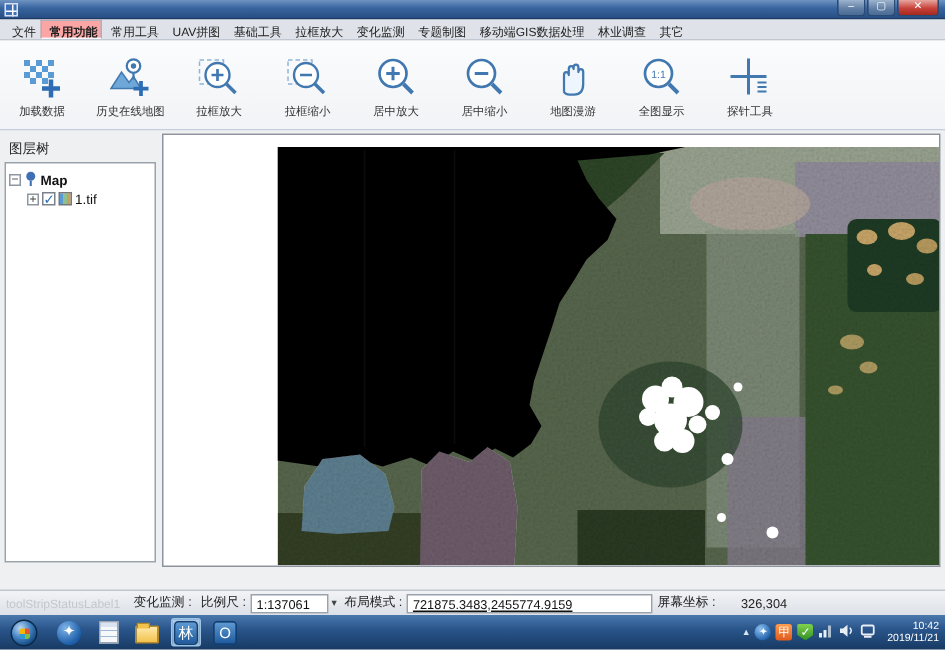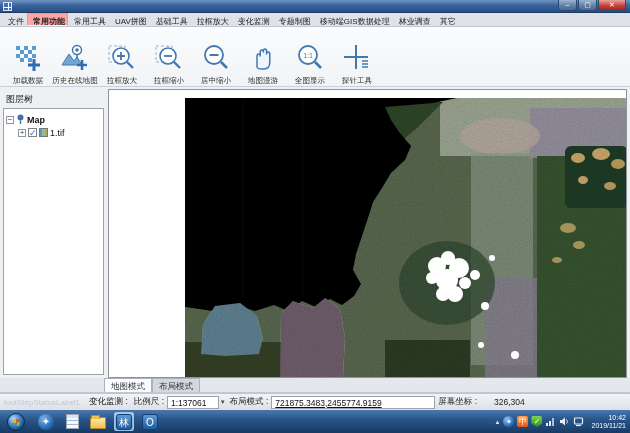--- a/index.html
+++ b/index.html
@@ -33,7 +33,7 @@
   
   .toolbar { position:absolute; top:27px; left:0; right:0; height:60px;
     background:linear-gradient(180deg,#fbfcfd,#f1f3f6); border-bottom:1px solid #c6d0dd;
-    display:flex; align-items:flex-end; padding:3px 0 0 4px; }
+    display:flex; align-items:center; padding:3px 0 0 4px;gap:12px; }
   .tb-btn { width:47px; display:flex; flex-direction:column; align-items:center; gap:1px; }
   .tb-btn .ticon { width:32px; height:32px; display:flex; align-items:center; justify-content:center; }
   .tb-btn .tlbl { font-size:8px; color:#333; white-space:nowrap; transform:scale(.95); }

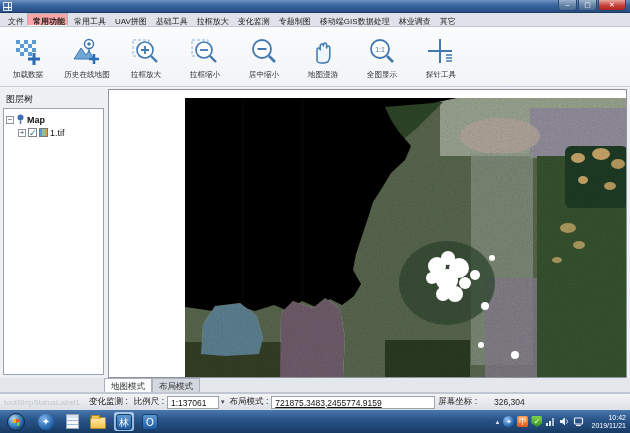--- a/index.html
+++ b/index.html
@@ -203,6 +203,16 @@
       <span class="tlbl">拉框缩小</span>
     </div>
 
+    <div class="tb-btn">
+      <span class="ticon">
+        <svg width="30" height="30" viewBox="0 0 30 30">
+          <circle cx="13" cy="12" r="9" fill="#fff" stroke="#4178b0" stroke-width="1.8"></circle>
+          <path d="M13 7.5 v9 M8.5 12 h9" stroke="#4178b0" stroke-width="2"></path>
+          <path d="M20 19 L26 25" stroke="#4178b0" stroke-width="2.6"></path>
+        </svg>
+      </span>
+      <span class="tlbl">居中放大</span>
+    </div>
 
     <div class="tb-btn">
       <span class="ticon">

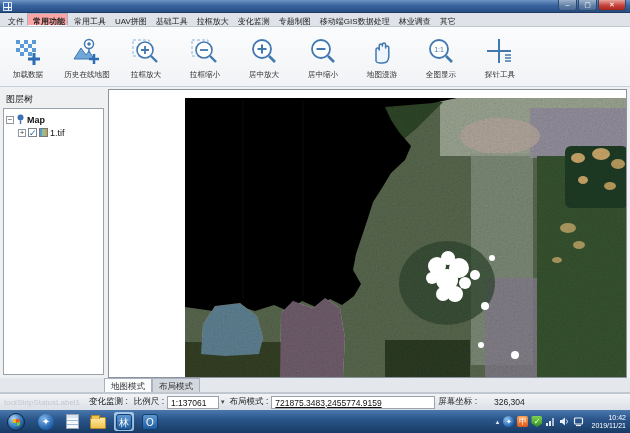--- a/index.html
+++ b/index.html
@@ -348,10 +348,6 @@
     </div>
   </div>
 
-  <div class="modetabs">
-    <span class="mtab active">地图模式</span>
-    <span class="mtab">布局模式</span>
-  </div>
 
   <div class="statusbar">
     <span class="faint">toolStripStatusLabel1</span>

